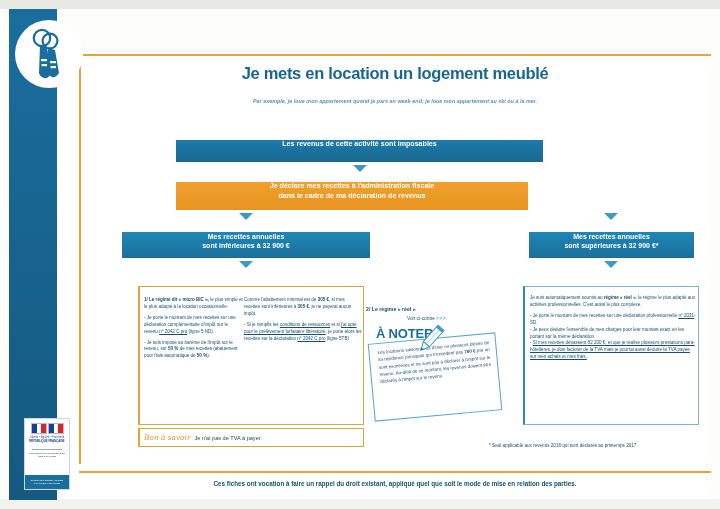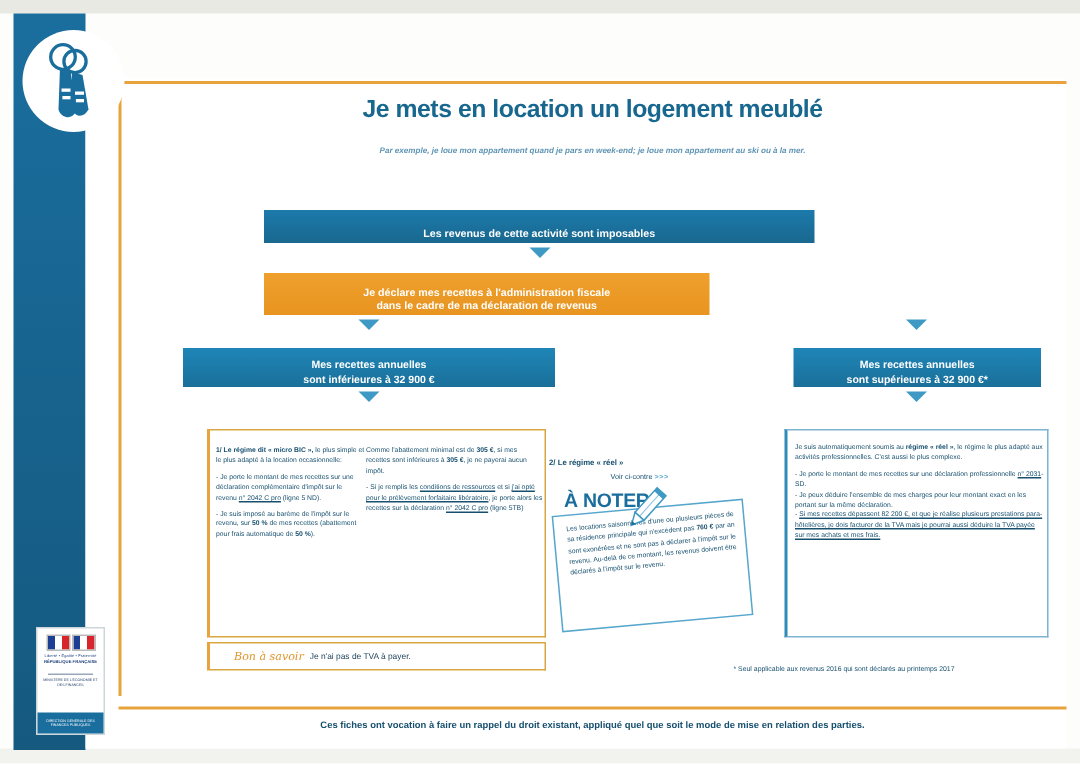--- a/index.html
+++ b/index.html
@@ -119,7 +119,7 @@
   
   .bar {
     position: absolute;
-    display: flex; align-items: flex-end; justify-content: center;
+    display: flex; align-items: flex-start; justify-content: center;
     text-align: center; color: #ffffff;
     font-weight: bold;
     line-height: 1.35;

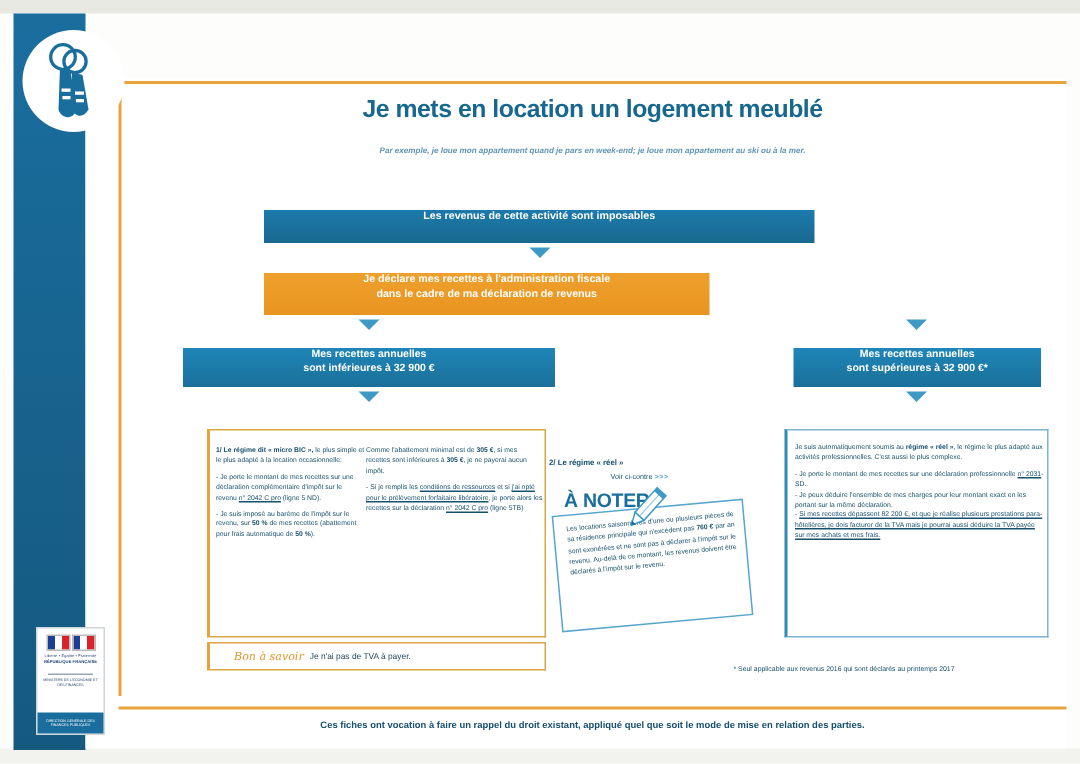--- a/index.html
+++ b/index.html
@@ -129,7 +129,7 @@
   .bar-blue2  { background: linear-gradient(180deg,#1f86b8 0%, #1a6f99 100%); }
 
   .bar-imposables { left: 176px; top: 140px; width: 367px; height: 22px; font-size: 7.1px; }
-  .bar-declare    { left: 176px; top: 182px; width: 297px; height: 28px; font-size: 7.1px; }
+  .bar-declare    { left: 176px; top: 182px; width: 352px; height: 28px; font-size: 7.1px; }
   .bar-left-br    { left: 122px; top: 232px; width: 248px; height: 26px; font-size: 7px; }
   .bar-right-br   { left: 529px; top: 232px; width: 165px; height: 26px; font-size: 7px; }
 

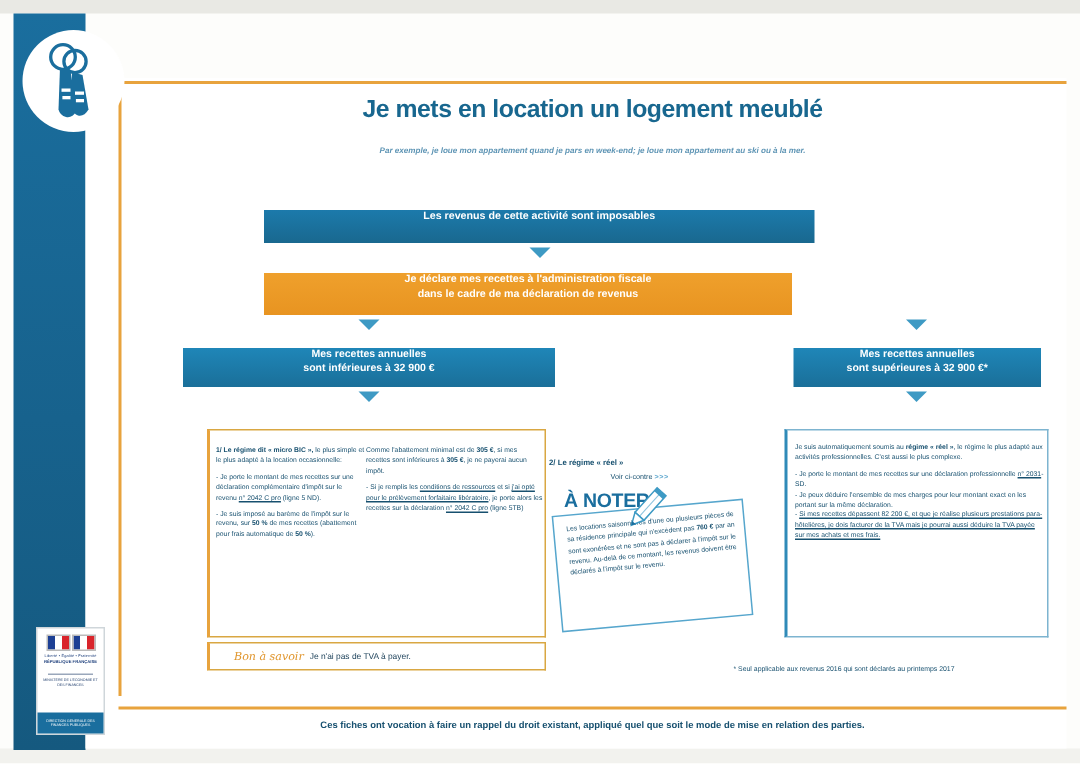--- a/index.html
+++ b/index.html
@@ -168,7 +168,7 @@
     border: 1px solid #d9a742;
     border-left: 2.5px solid #e8a33d;
     display: flex; align-items: center;
-    padding-left: 16px;
+    padding-left: 4px;
   }
   .bas-label {
     font-family: "DejaVu Serif", serif;

